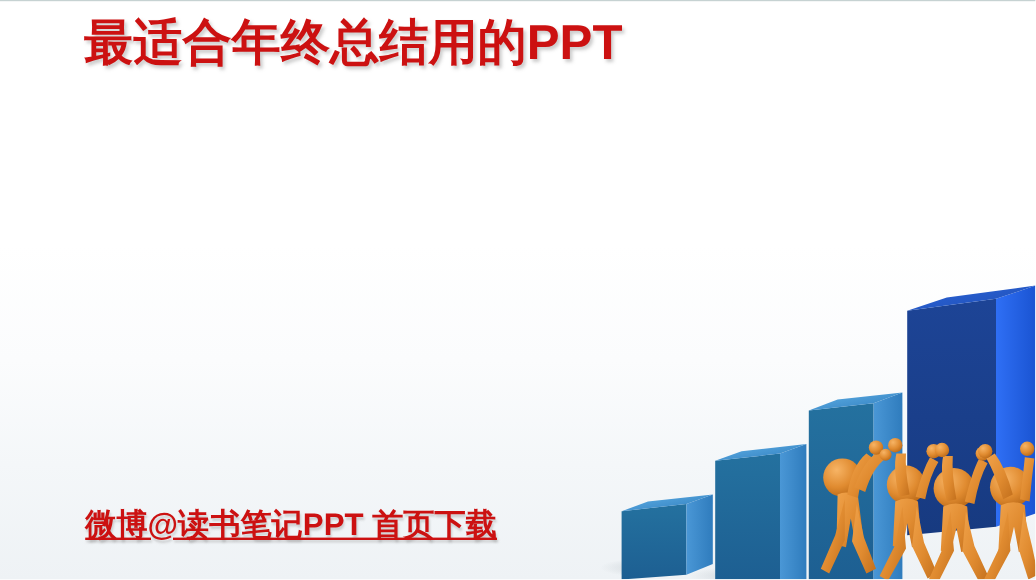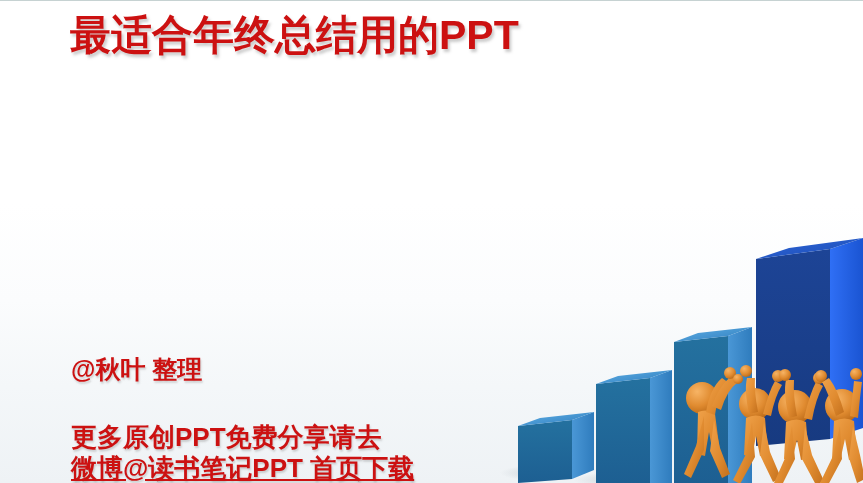--- a/index.html
+++ b/index.html
@@ -86,7 +86,6 @@
     <span>最适合年终总结用的PPT</span>
   </div>
 
-  <div class="byline">@秋叶 整理</div>
 
   <div class="promo">
     <span>更多原创PPT免费分享请去</span>

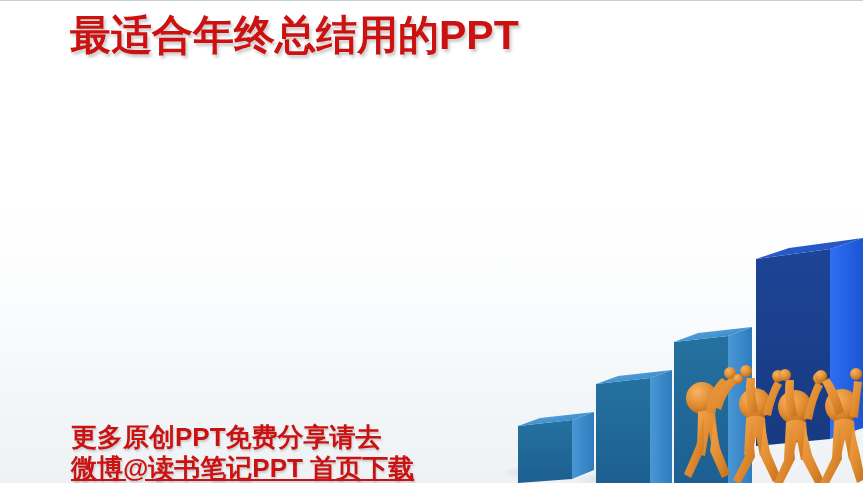--- a/index.html
+++ b/index.html
@@ -88,7 +88,6 @@
 
 
   <div class="promo">
-    <span>更多原创PPT免费分享请去</span>
     <span class="l2">微博@读书笔记PPT 首页下载</span>
   </div>
 

